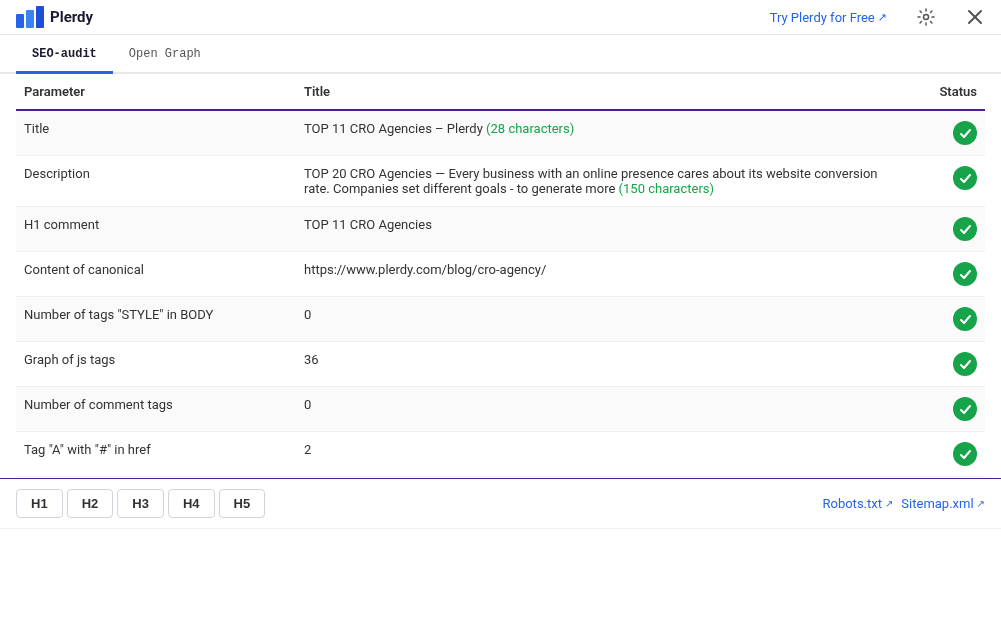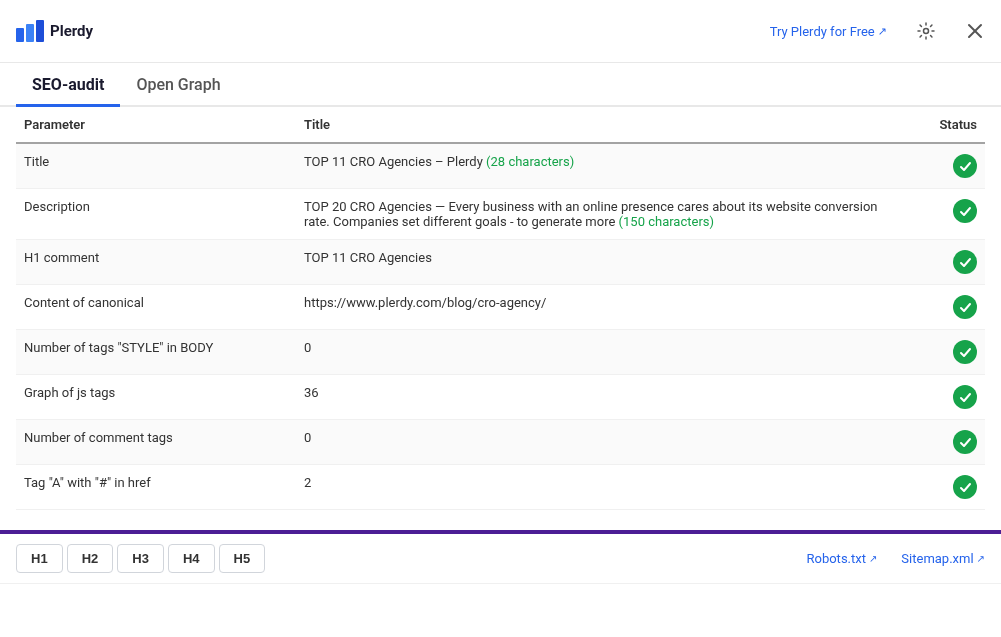--- a/index.html
+++ b/index.html
@@ -18,7 +18,7 @@
       display: flex;
       align-items: center;
       justify-content: space-between;
-      padding: 20px 16px;
+      padding: 6px 16px;
       border-bottom: 1px solid #e8e8e8;
     }
     .logo {

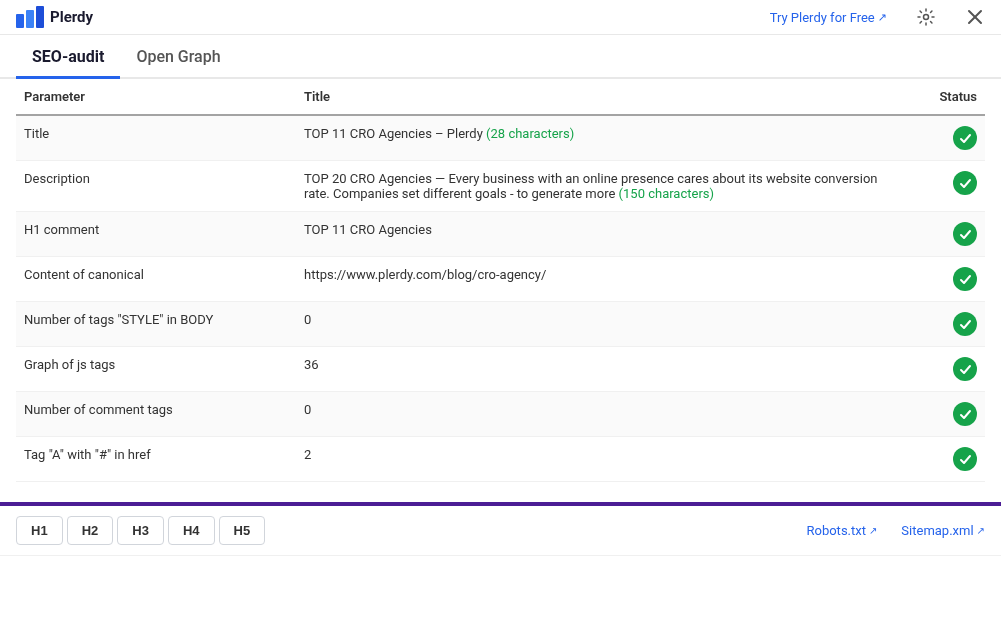--- a/index.html
+++ b/index.html
@@ -66,12 +66,13 @@
     }
     .tab {
       padding: 12px 16px 10px;
-      font-size: 16px;
+      font-size: 12px;
       font-weight: 500;
       cursor: pointer;
       color: #555;
       border-bottom: 3px solid transparent;
       margin-bottom: -2px;
+      font-family: Liberation Mono, monospace;
     }
     .tab.active {
       color: #1a1a2e;

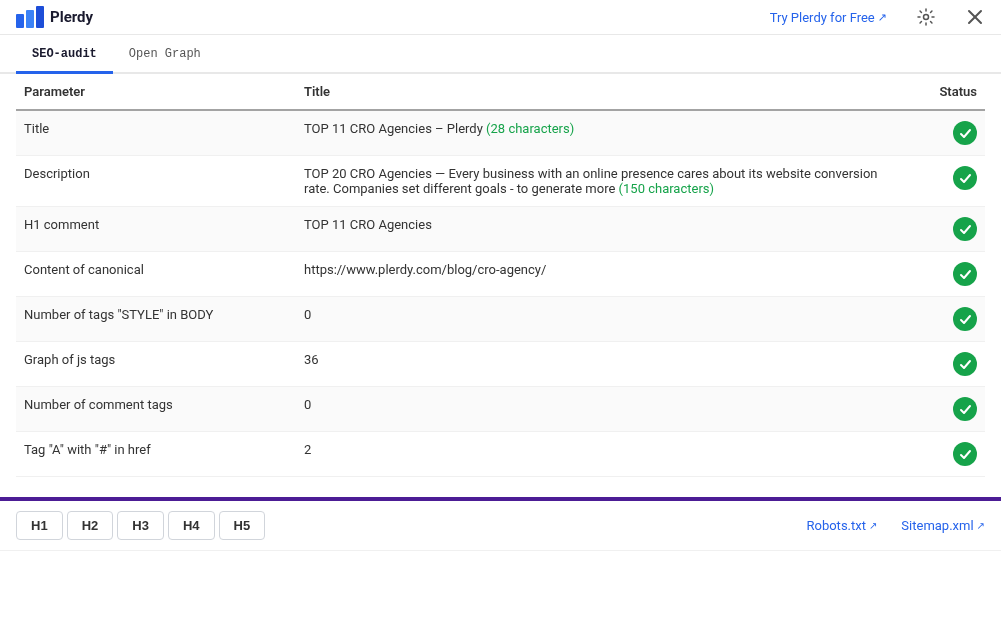--- a/index.html
+++ b/index.html
@@ -89,7 +89,7 @@
       border-collapse: collapse;
     }
     thead tr {
-      border-bottom: 2px solid #a3a3a3;
+      border-bottom: 2px solid #4c1d95;
     }
     thead th {
       text-align: left;

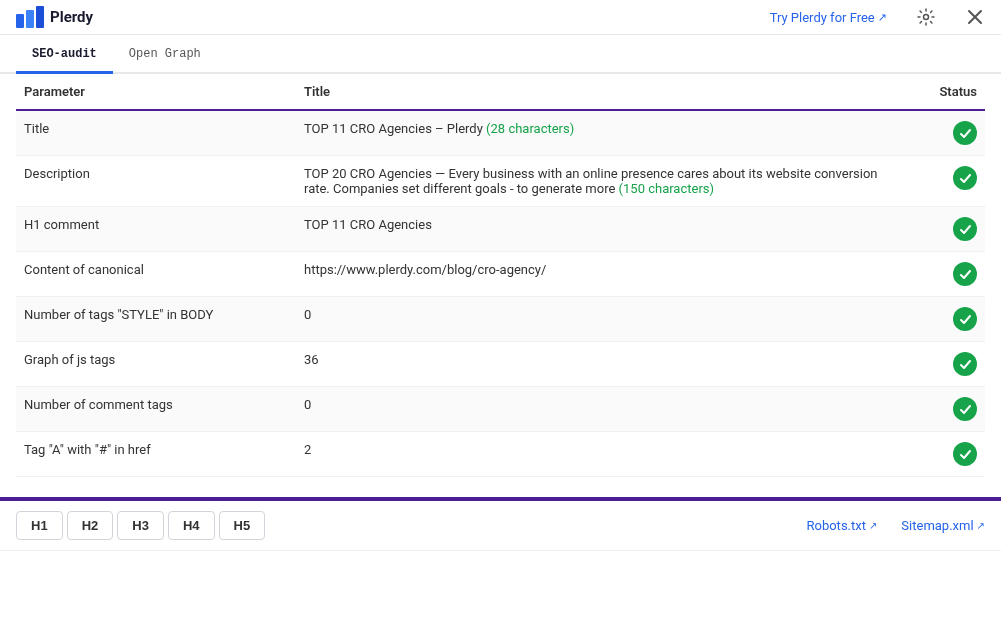--- a/index.html
+++ b/index.html
@@ -146,8 +146,8 @@
       align-items: center;
       justify-content: space-between;
       padding: 10px 16px;
-      border-top: 4px solid #4c1d95;
-      margin-top: 20px;
+      border-top: 1px solid #4c1d95;
+      margin-top: 1px;
     }
     .h-tabs {
       display: flex;

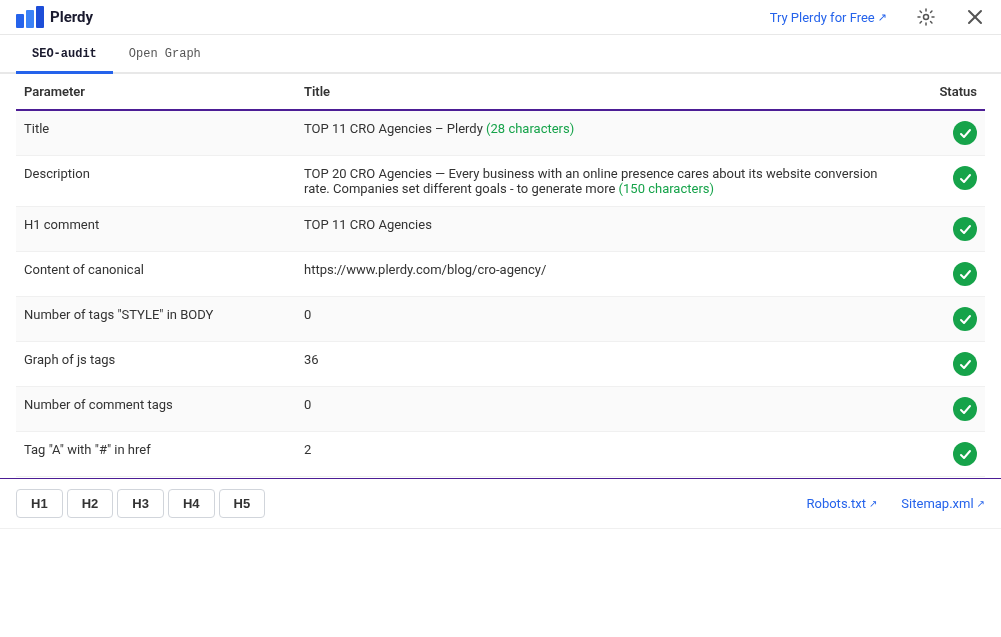--- a/index.html
+++ b/index.html
@@ -166,7 +166,7 @@
     .footer-right {
       display: flex;
       align-items: flex-start;
-      gap: 24px;
+      gap: 8px;
     }
     .footer-link {
       color: #2563eb;

